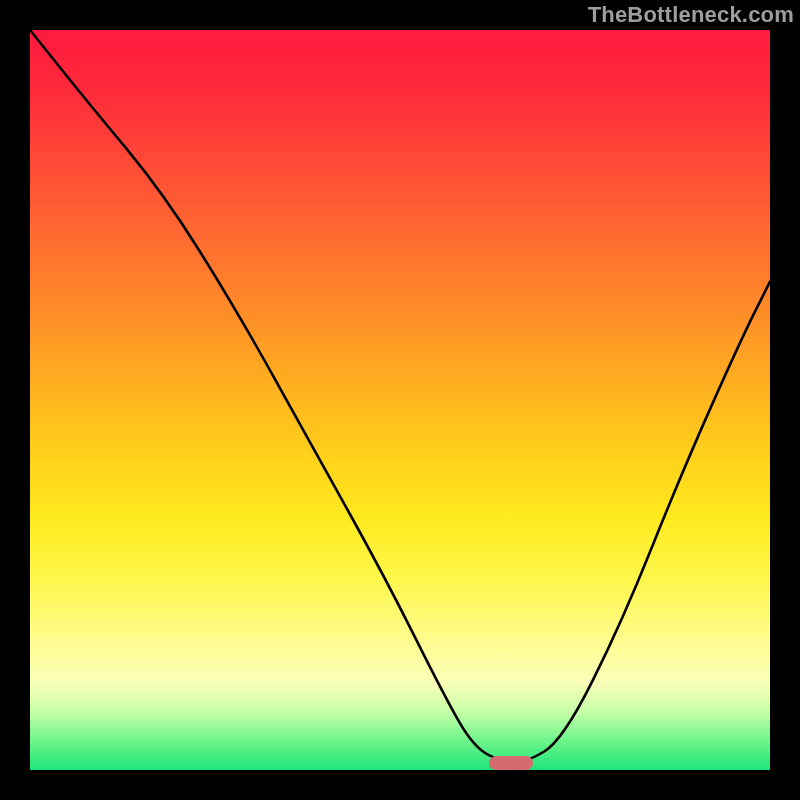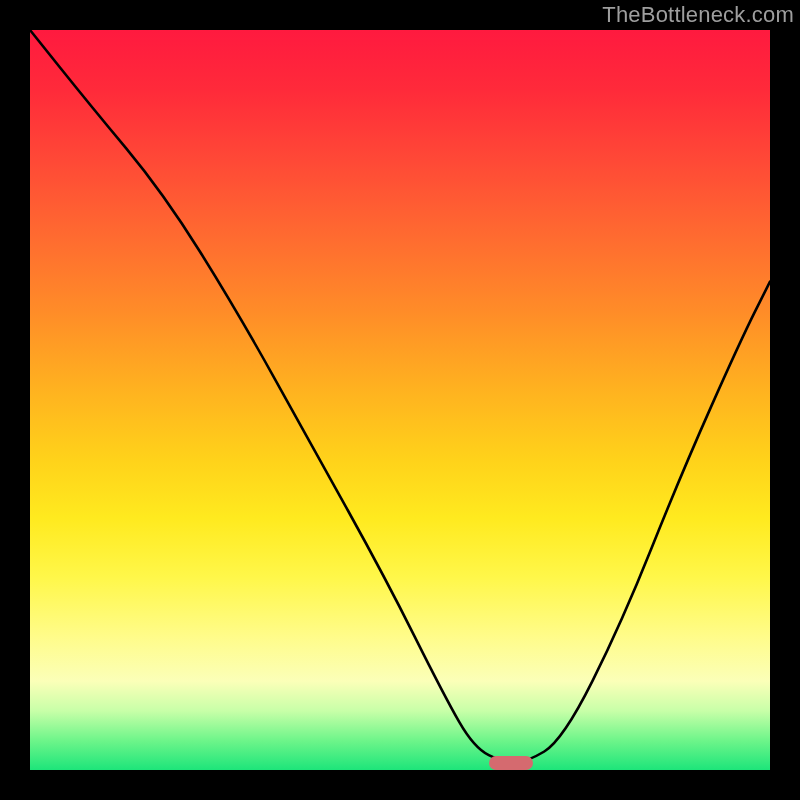--- a/index.html
+++ b/index.html
@@ -45,7 +45,7 @@
     right: 6px;
     color: #9e9e9e;
     font-size: 22px;
-    font-weight: 400;
+    font-weight: 700;
     letter-spacing: 0.2px;
     user-select: none;
   }

